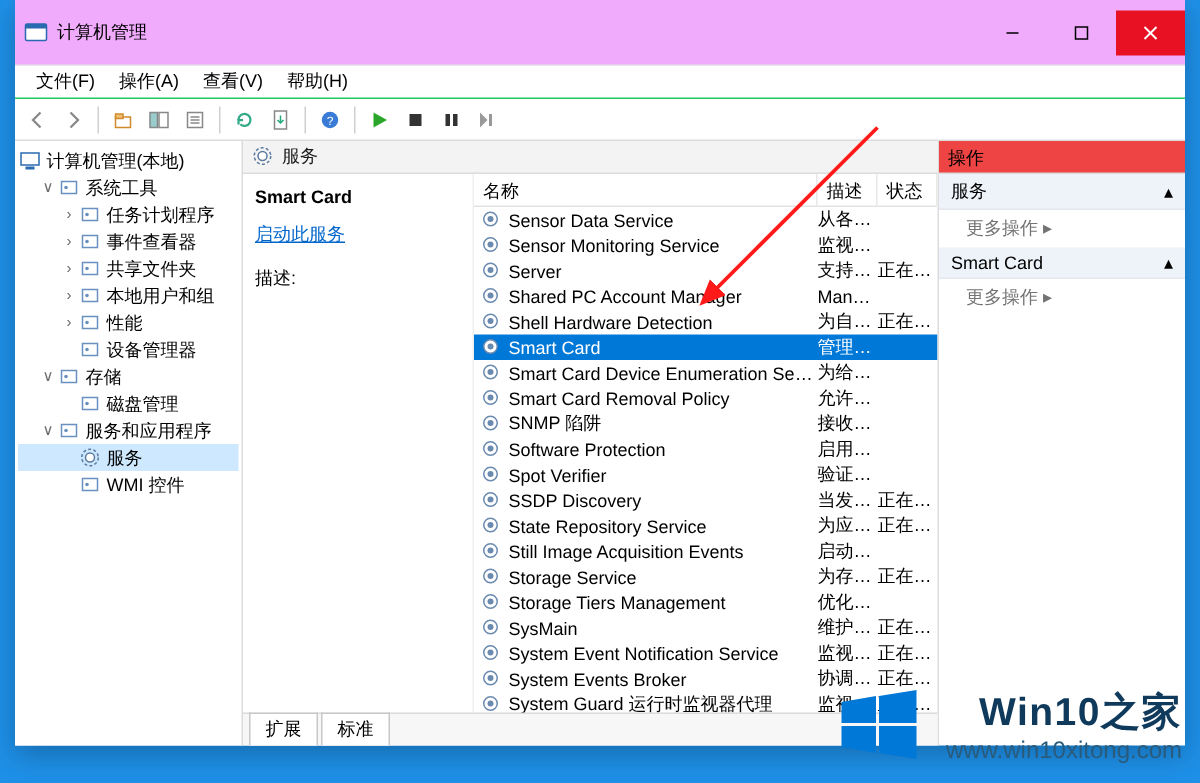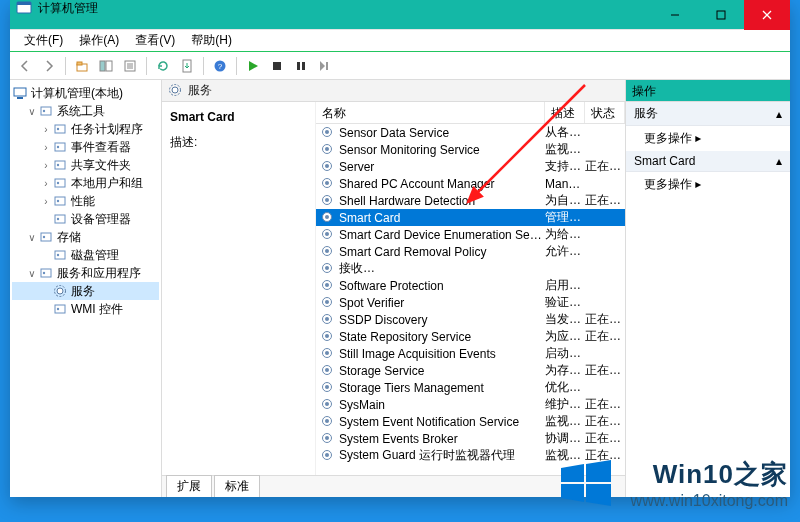--- a/index.html
+++ b/index.html
@@ -7,7 +7,7 @@
 
 .window { position: absolute; left: 10px; top: 0; width: 780px; height: 497px; background: #fff; box-shadow: 0 6px 18px rgba(0,0,0,.25); display: flex; flex-direction: column; }
 
-.titlebar { height: 30px; background: #14b8a6; display: flex; align-items: flex-start; padding-left: 6px; border-bottom: 1px solid #e5e5e5; }
+.titlebar { height: 44px; background: #f0abfc; display: flex; align-items: center; padding-left: 6px; border-bottom: 1px solid #e5e5e5; }
 .titlebar .icon { width: 16px; height: 16px; margin-right: 6px; }
 .titlebar .title { font-size: 12px; color: #000; flex: 1; }
 .titlebar .btn { width: 46px; height: 30px; display: flex; align-items: center; justify-content: center; color: #000; }

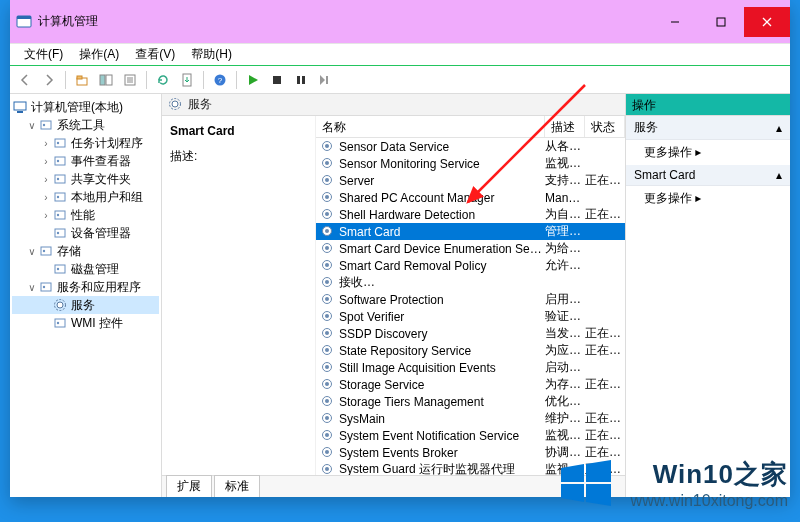--- a/index.html
+++ b/index.html
@@ -61,7 +61,7 @@
 .tabs .tab.active { background: #fff; }
 
 .actions { width: 164px; display: flex; flex-direction: column; font-size: 12px; }
-.actions-hd { height: 22px; background: #14b8a6; border-bottom: 1px solid #dcdcdc; padding: 3px 6px; }
+.actions-hd { height: 22px; background: #ef4444; border-bottom: 1px solid #dcdcdc; padding: 3px 6px; }
 .act-title { background: #eef3f9; padding: 3px 8px; display: flex; justify-content: space-between; align-items: center; border-bottom:1px solid #e4e8ee;}
 .act-link { padding: 4px 18px; color: #000000; cursor: pointer; }
 

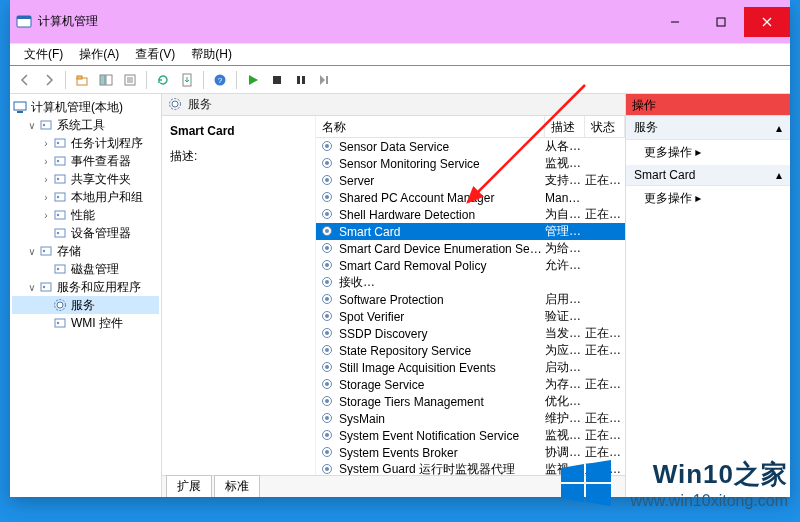--- a/index.html
+++ b/index.html
@@ -338,6 +338,7 @@
       <div class="center-split">
         <div class="detail">
           <h3>Smart Card</h3>
+          <a>启动此服务</a>
           <div class="lbl">描述:</div>
         </div>
         <div class="list-wrap">

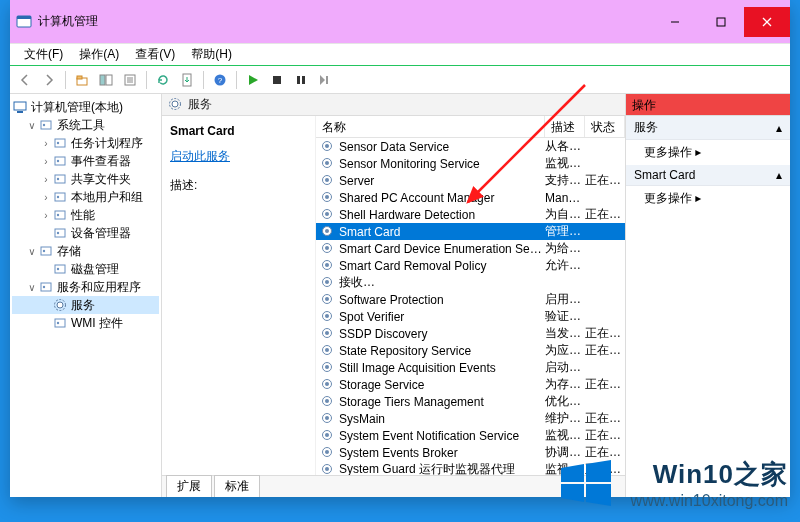--- a/index.html
+++ b/index.html
@@ -63,7 +63,7 @@
 .actions { width: 164px; display: flex; flex-direction: column; font-size: 12px; }
 .actions-hd { height: 22px; background: #ef4444; border-bottom: 1px solid #dcdcdc; padding: 3px 6px; }
 .act-title { background: #eef3f9; padding: 3px 8px; display: flex; justify-content: space-between; align-items: center; border-bottom:1px solid #e4e8ee;}
-.act-link { padding: 4px 18px; color: #000000; cursor: pointer; }
+.act-link { padding: 4px 18px; color: #737373; cursor: pointer; }
 
 .arrow { position: absolute; pointer-events: none; z-index: 50; }
 

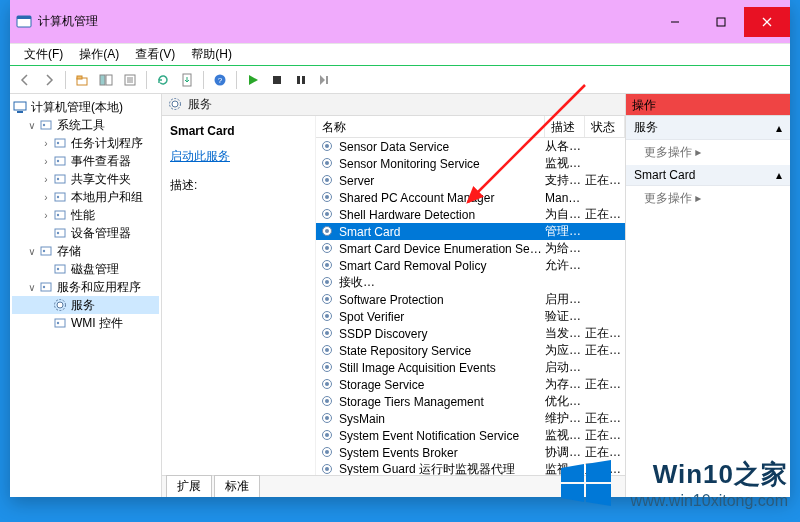--- a/index.html
+++ b/index.html
@@ -443,6 +443,7 @@
                     <circle cx="7" cy="7" r="2" fill="#6a8ab0"></circle>
                   </svg>
                 </span>
+                <span class="nm">SNMP 陷阱</span>
                 <span class="d">接收…</span>
                 <span class="s"></span>
               </div>

